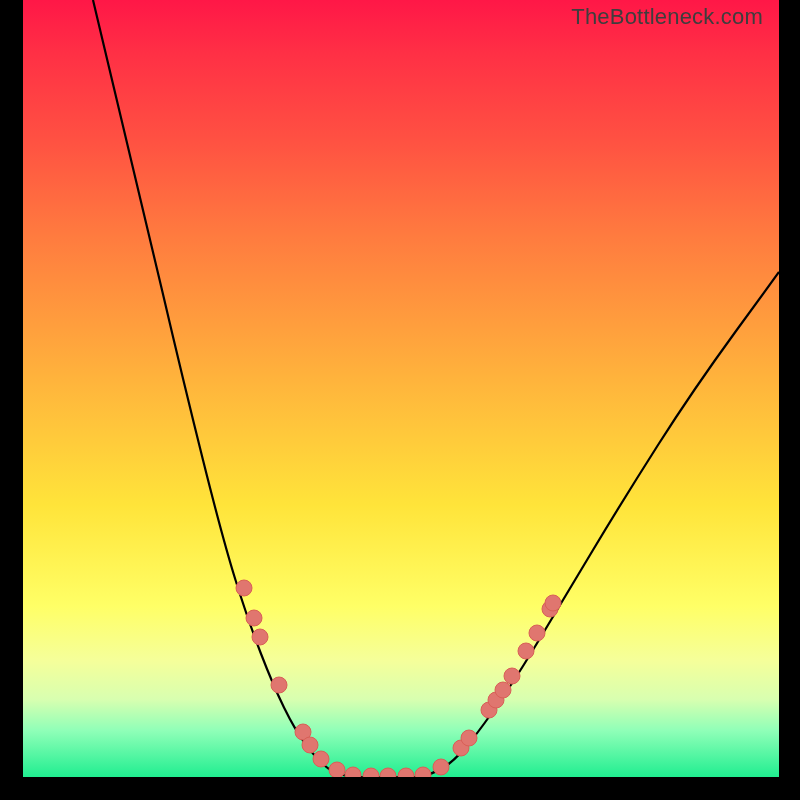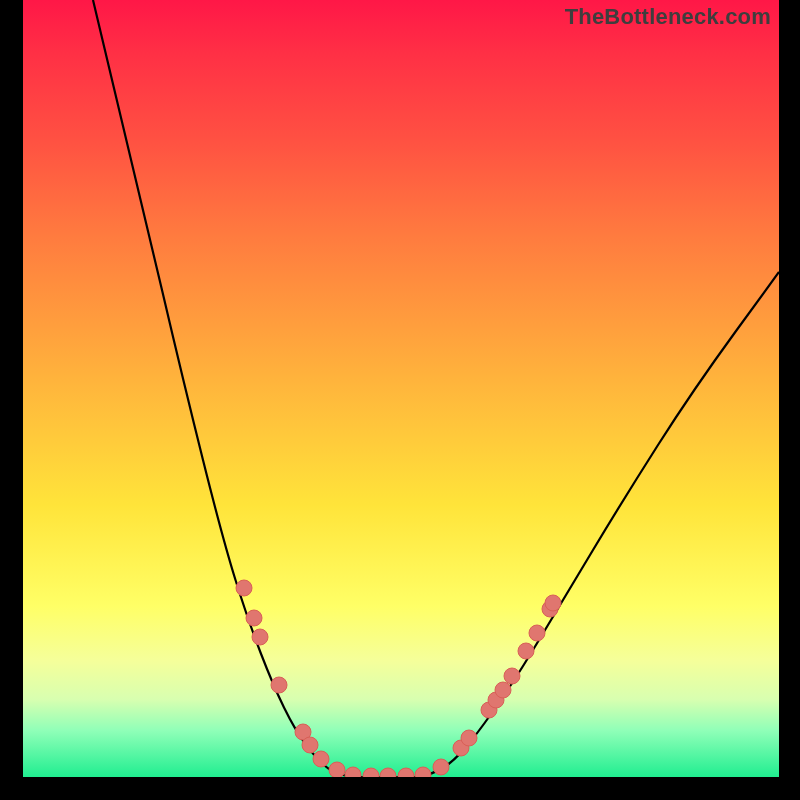--- a/index.html
+++ b/index.html
@@ -41,10 +41,10 @@
   .watermark {
     position: absolute;
     top: 4px;
-    right: 8px;
+    right: 16px;
     color: #3e3e3e;
     font-size: 22px;
-    font-weight: 700;
+    font-weight: 400;
     letter-spacing: 0.2px;
     font-family: Arial, Helvetica, sans-serif;
   }

